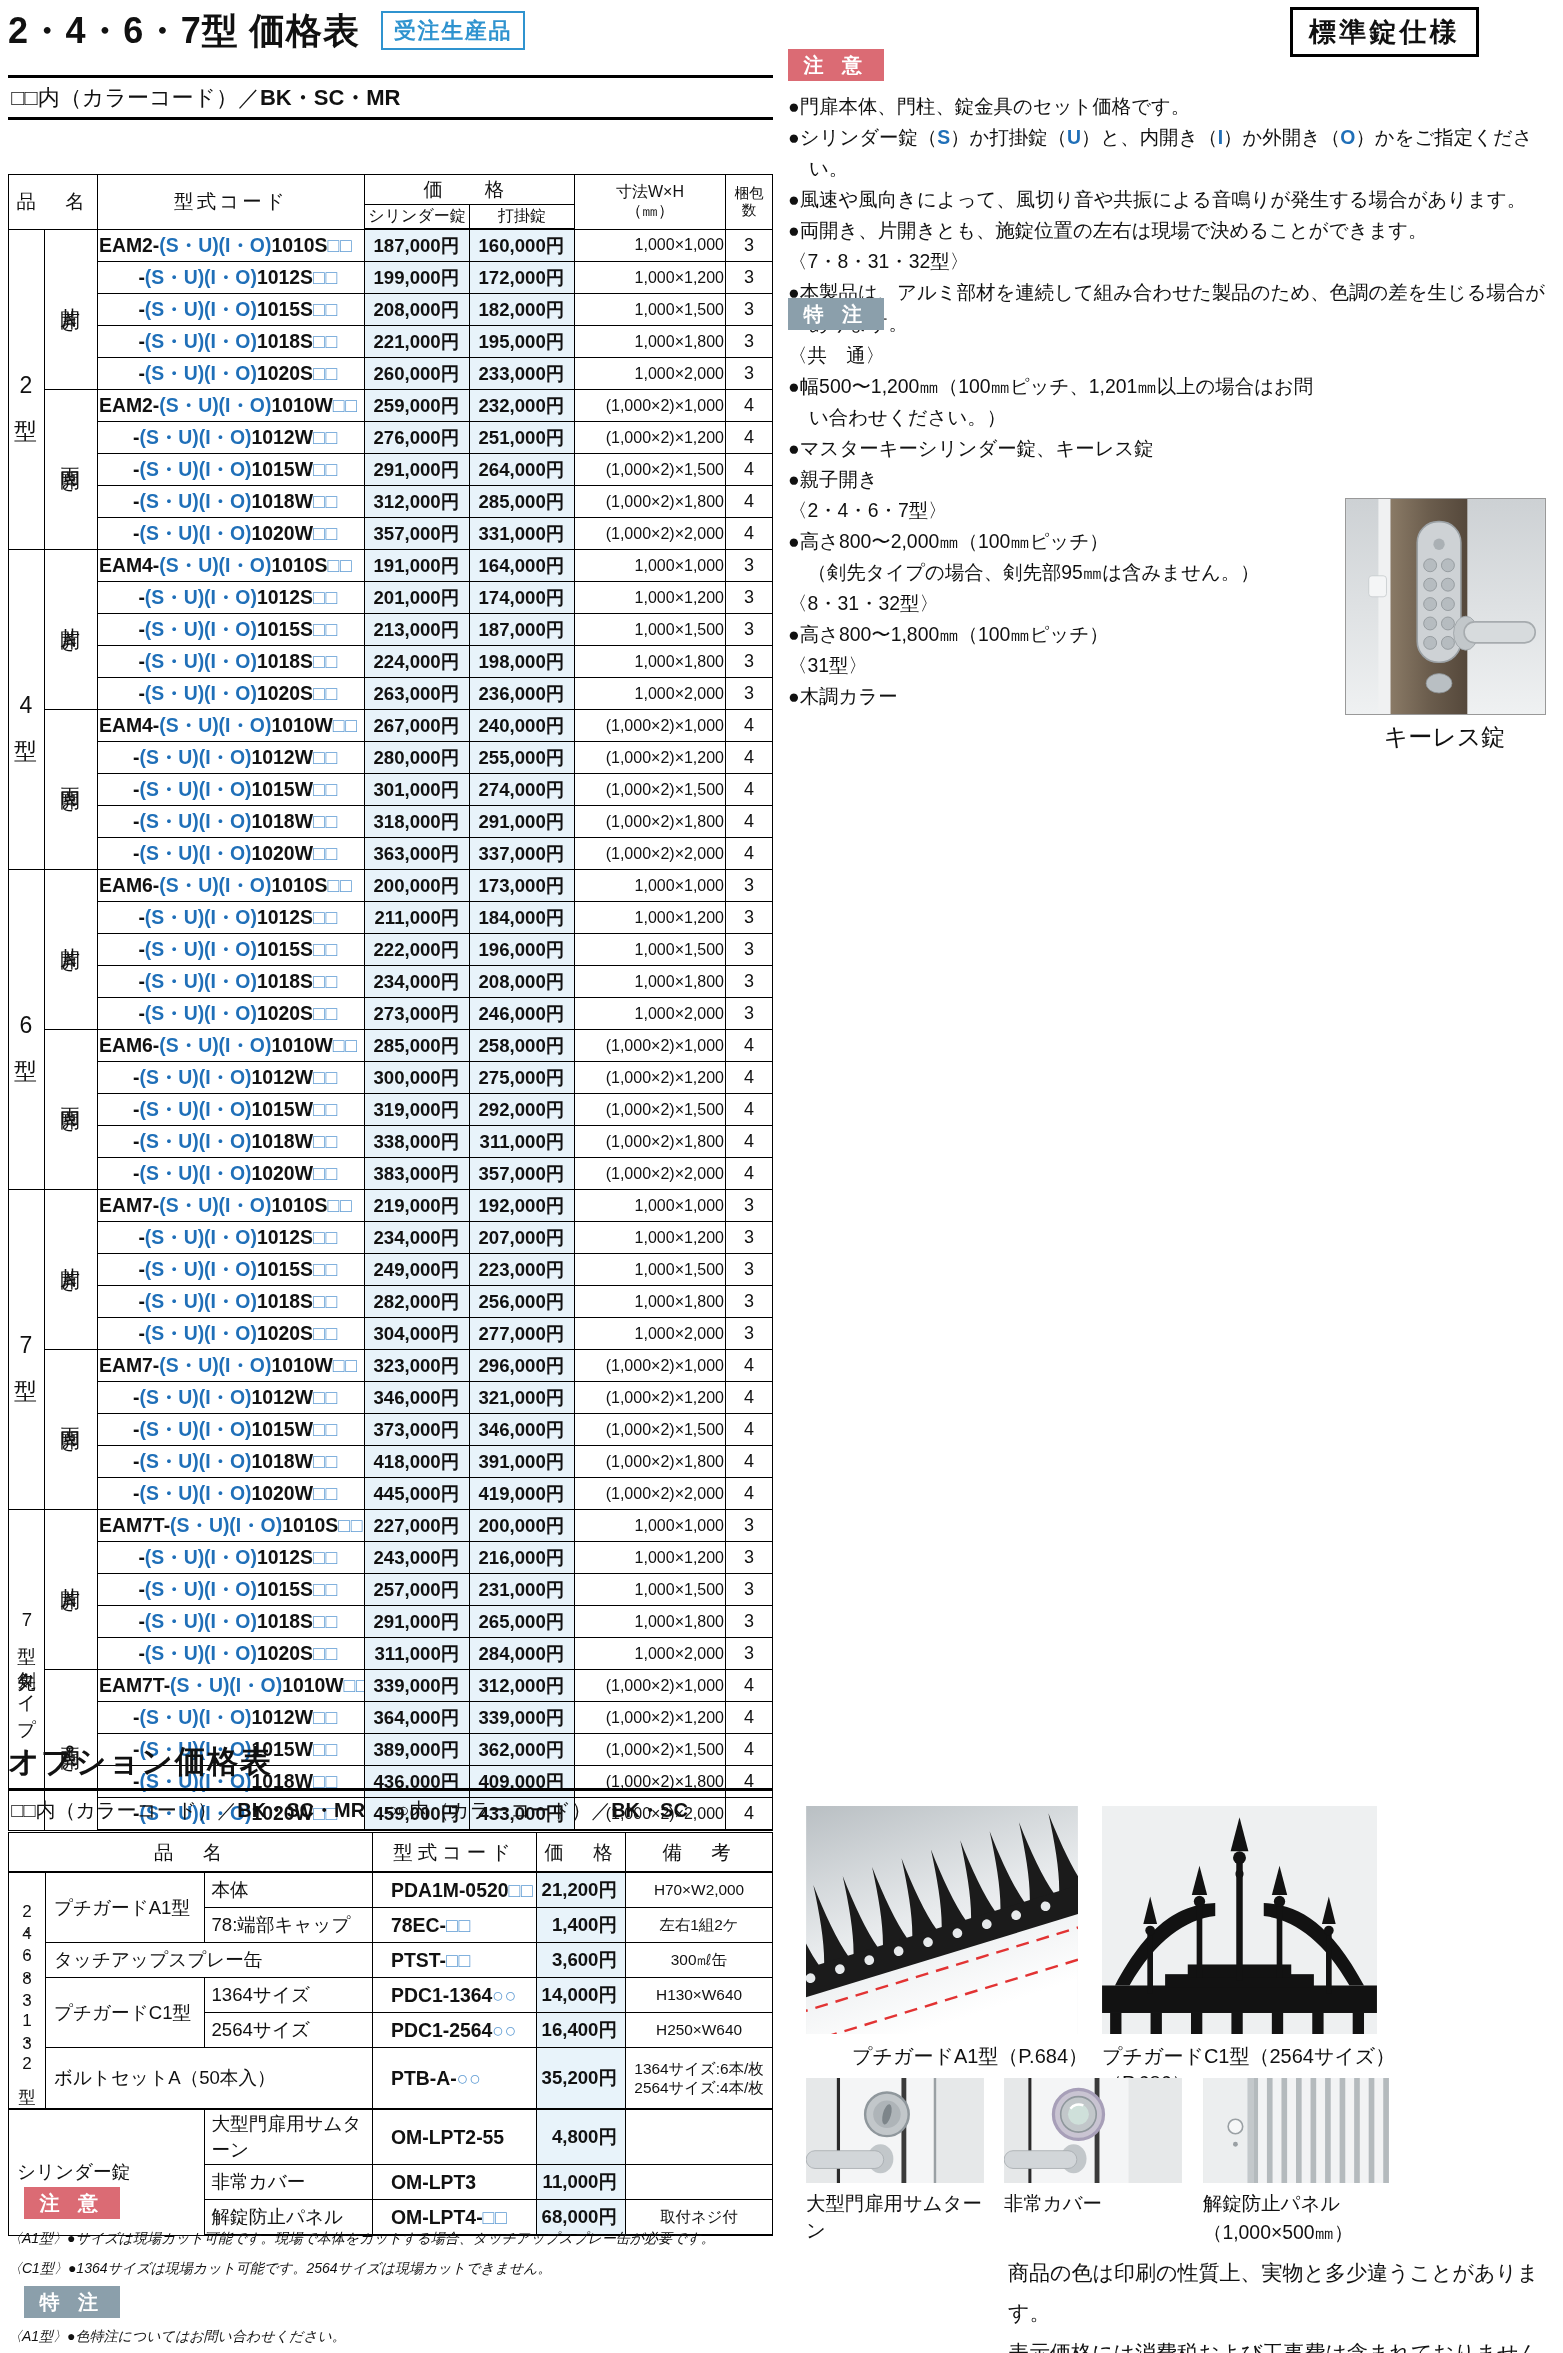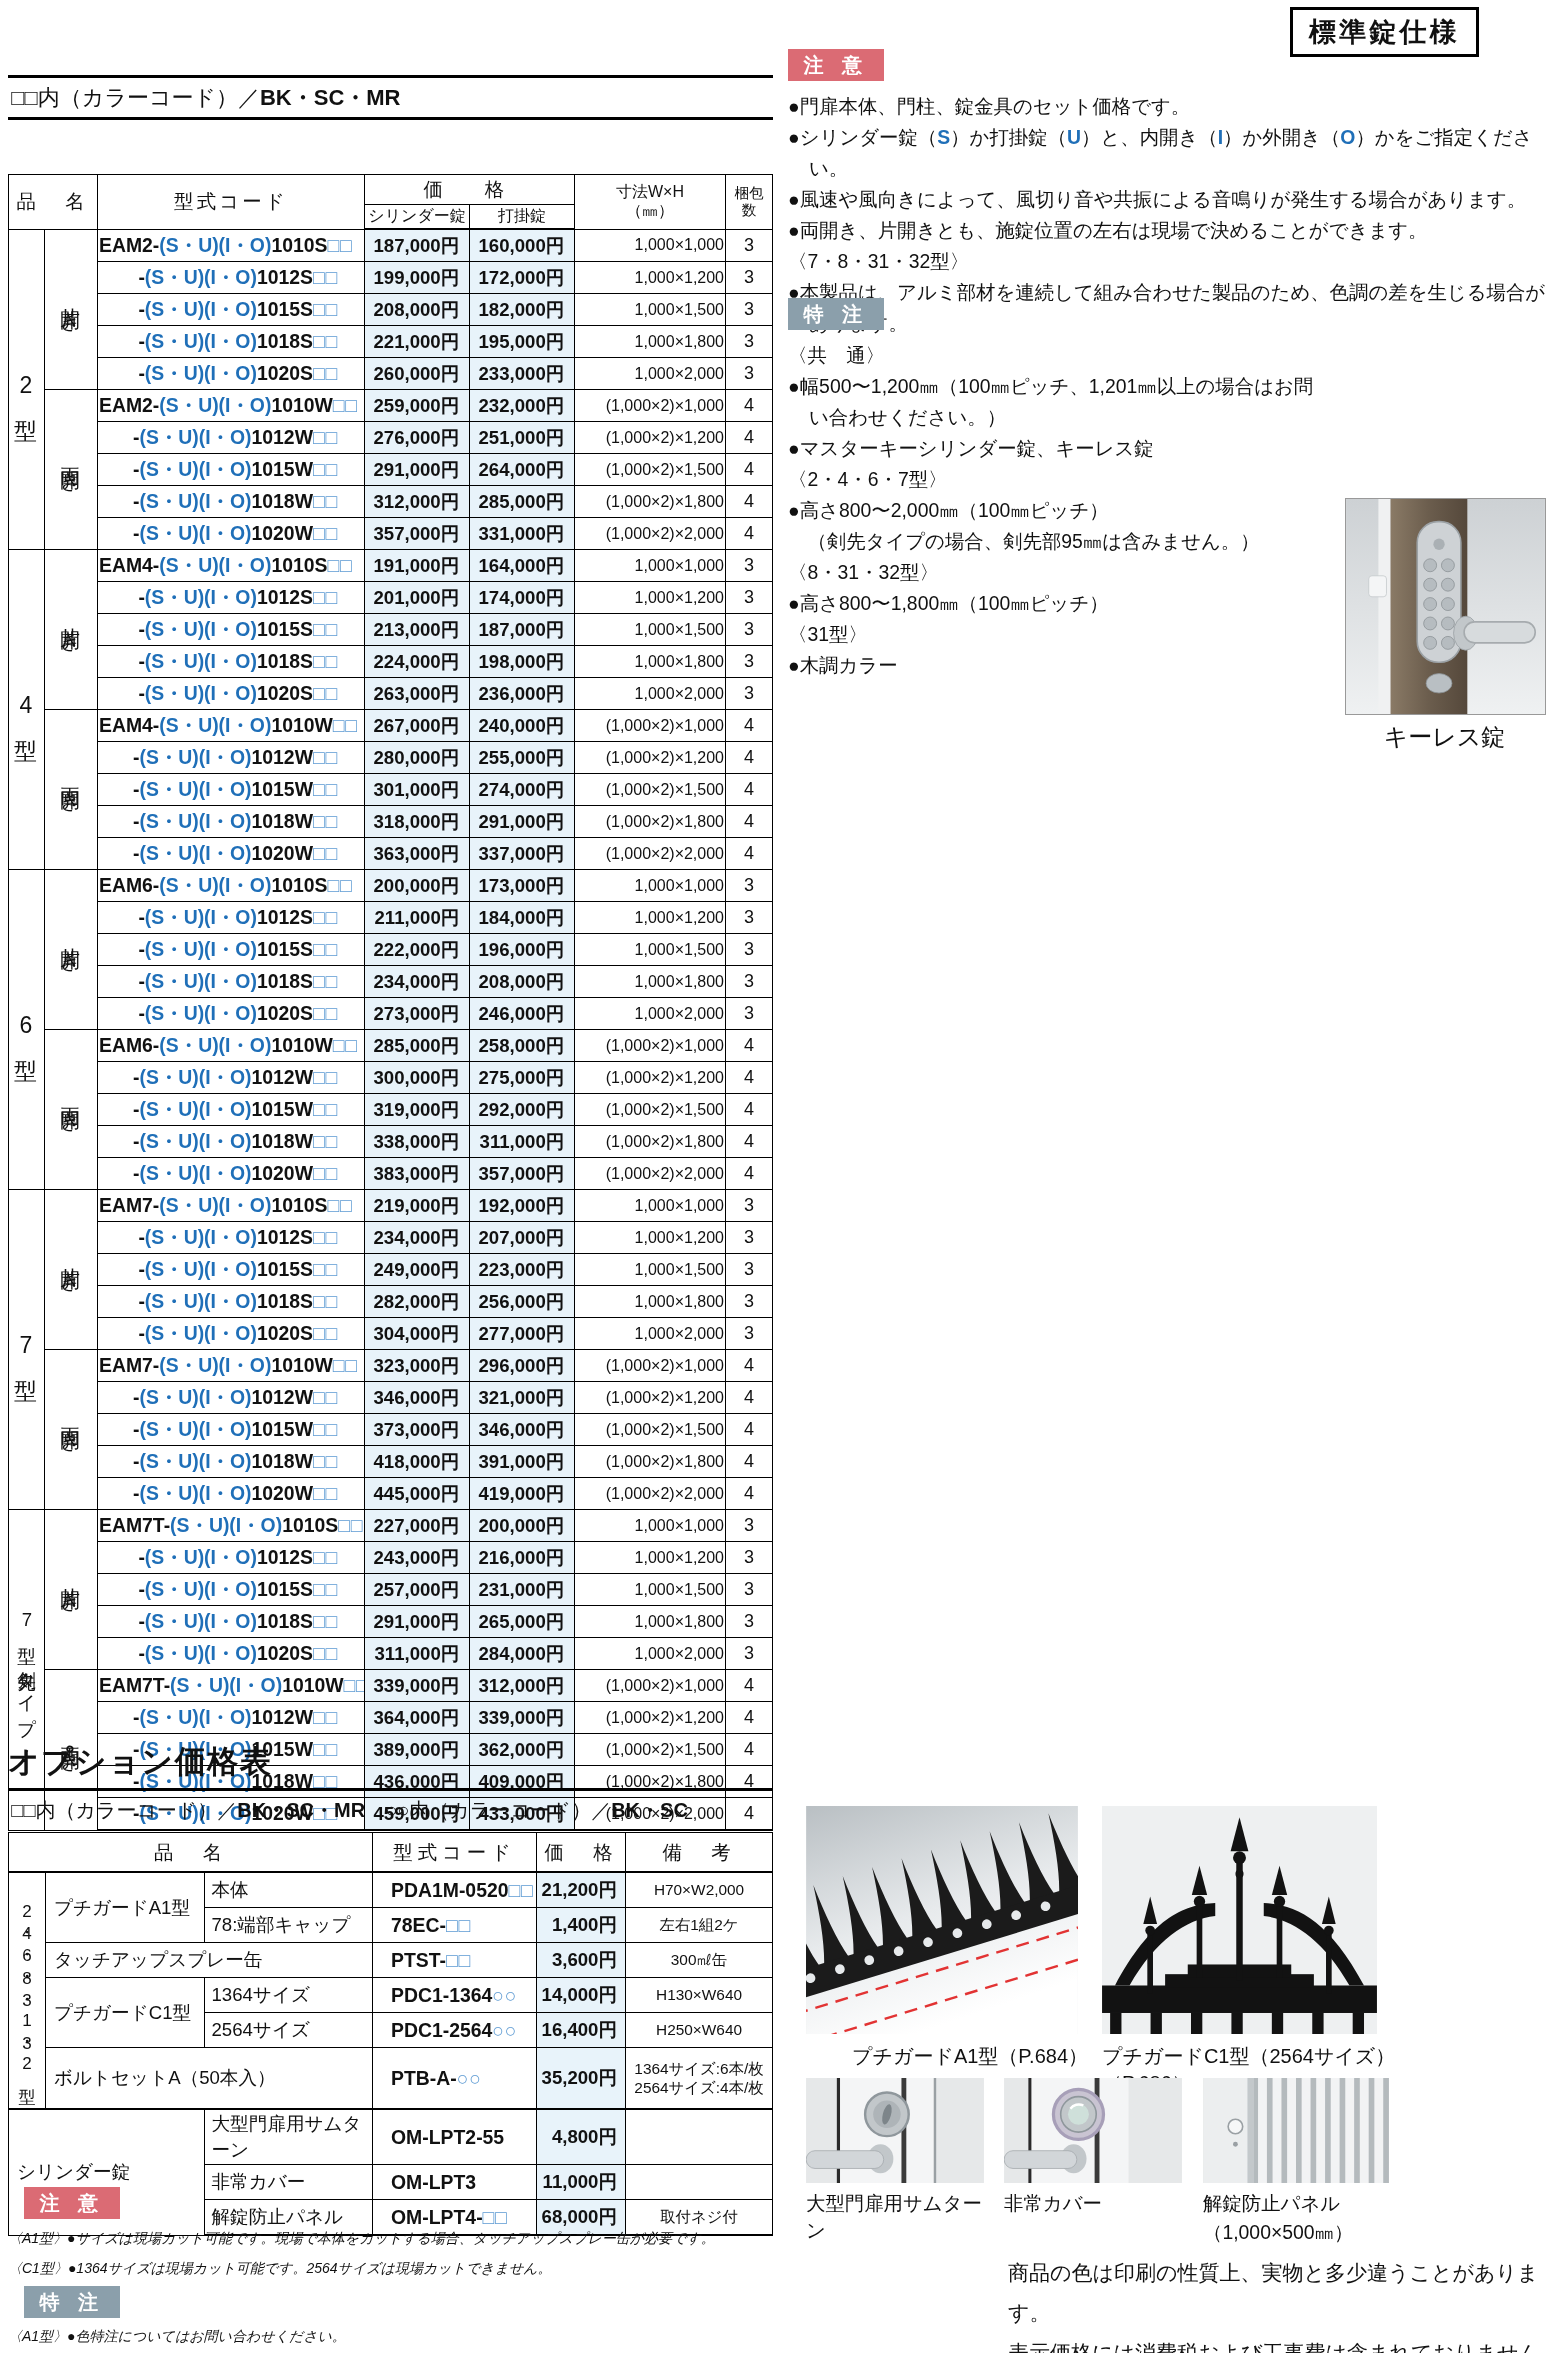--- a/index.html
+++ b/index.html
@@ -87,6 +87,9 @@
 
 <div class="page">
 
+  <div class="abs main-title">
+    <span>2・4・6・7型 価格表</span><span class="order-badge">受注生産品</span>
+  </div>
   <div class="abs spec-box">標準錠仕様</div>
 
   <div class="abs rule" style="top:75px;"></div>

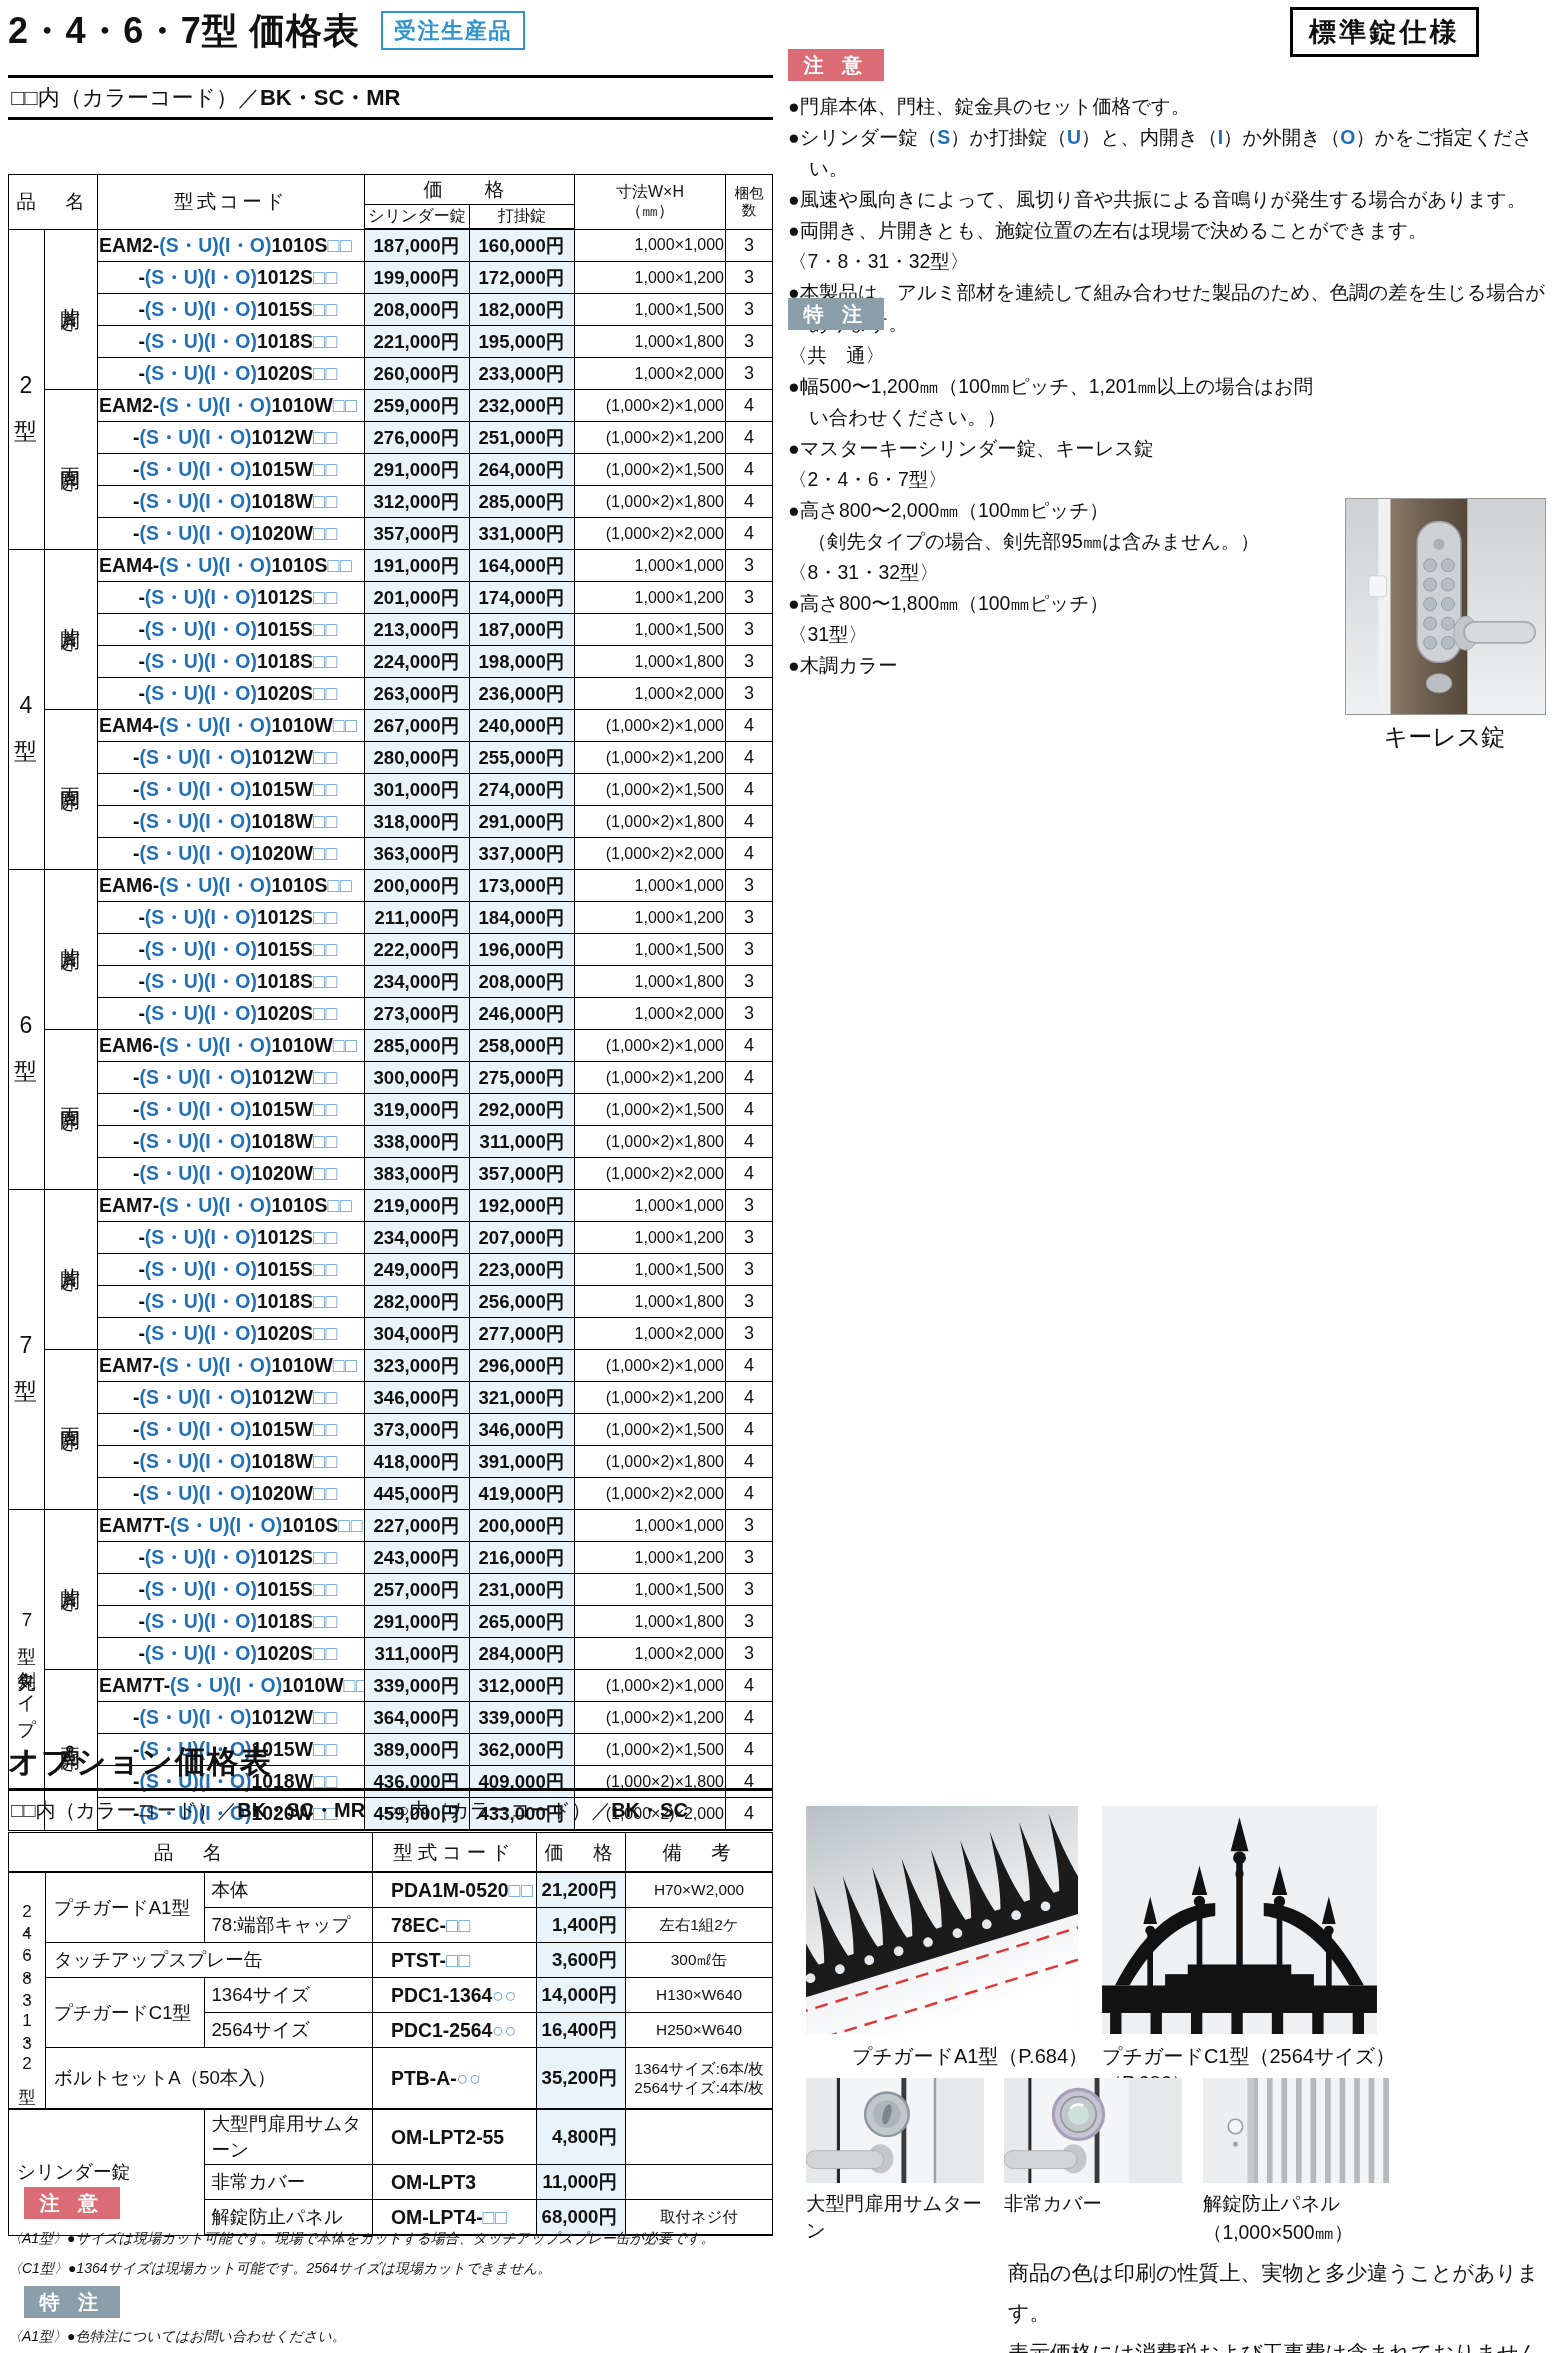--- a/index.html
+++ b/index.html
@@ -506,6 +506,7 @@
       <div class="line"><span>〈共　通〉</span></div>
       <div class="line"><span>●幅500〜1,200㎜（100㎜ピッチ、1,201㎜以上の場合はお問い合わせください。）</span></div>
       <div class="line"><span>●マスターキーシリンダー錠、キーレス錠</span></div>
+      <div class="line"><span>●親子開き</span></div>
       <div class="line"><span>〈2・4・6・7型〉</span></div>
       <div class="line"><span>●高さ800〜2,000㎜（100㎜ピッチ）</span></div>
       <div class="line"><span>　（剣先タイプの場合、剣先部95㎜は含みません。）</span></div>

